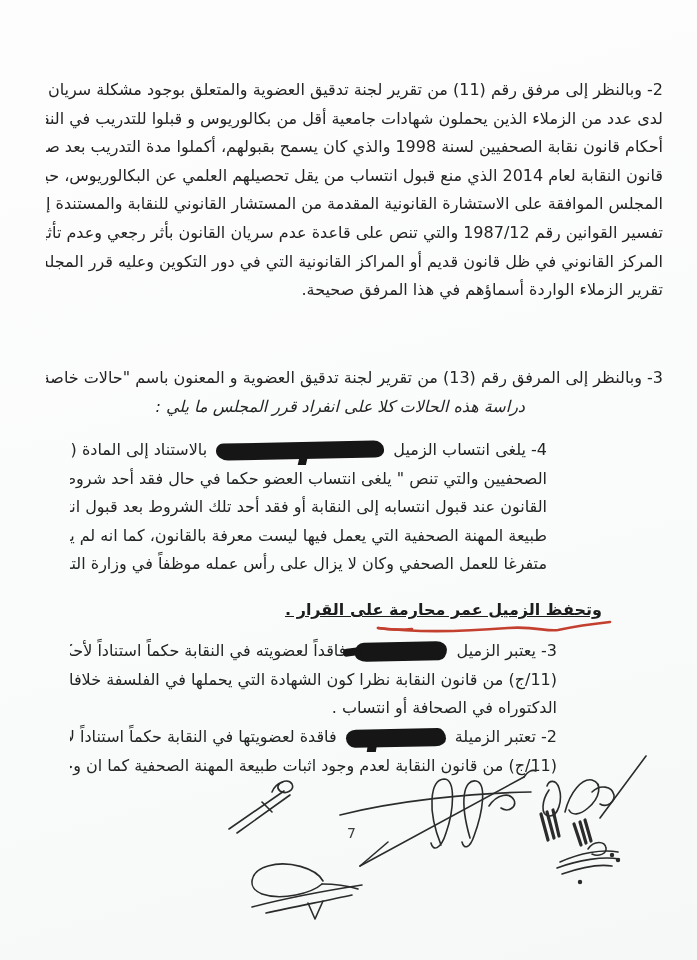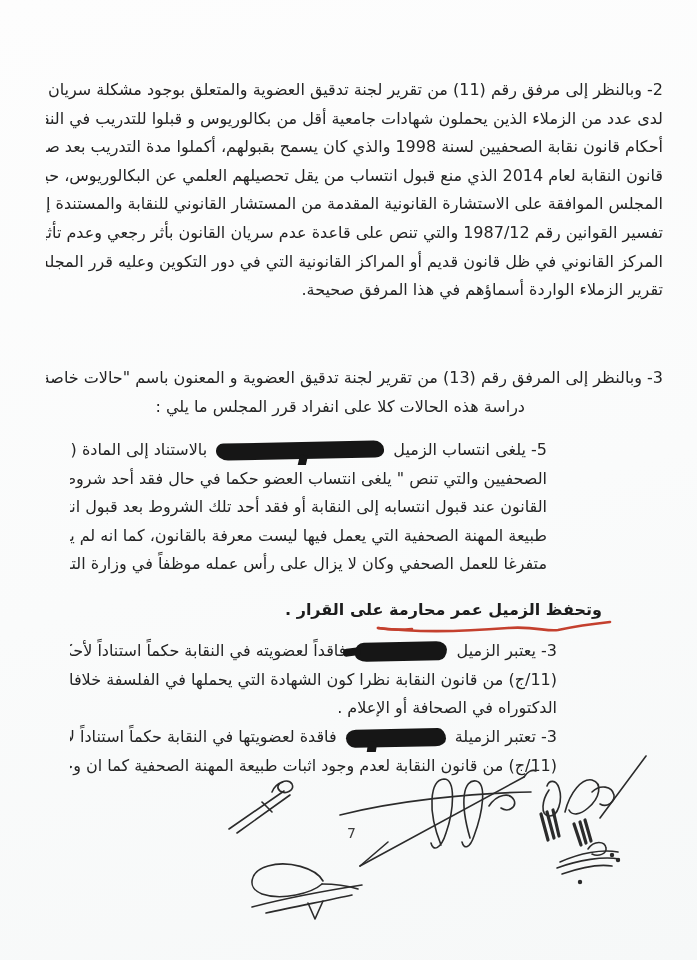--- a/index.html
+++ b/index.html
@@ -21,7 +21,7 @@
   .b-i2{top:637px;right:140px;width:487px;}
   .b-i3{top:723px;right:140px;width:487px;}
   .b-p2 .line:last-child{text-align-last:right;}
-  .b-p3 .line:last-child{text-align-last:right;padding-right:138px;}
+  .b-p3 .line:last-child{text-align-last:right;padding-right:138px;font-style:italic;}
   .b-i1 .line:last-child{text-align-last:right;}
   .b-i2 .line:last-child{text-align-last:right;}
   

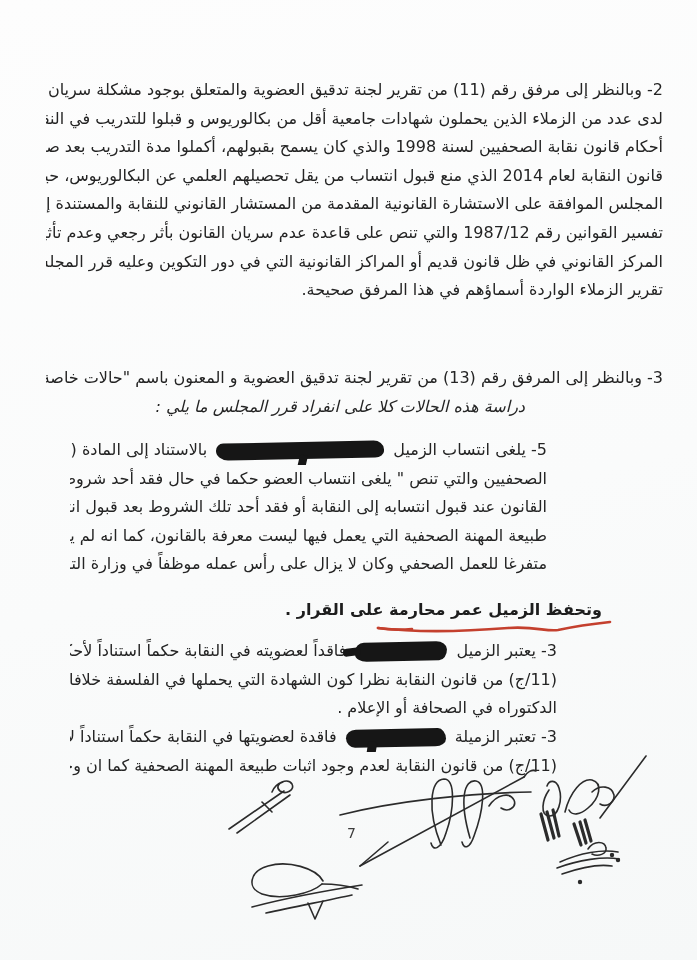--- a/index.html
+++ b/index.html
@@ -68,7 +68,7 @@
     </div>
 
   <div class="block b-i1">
-      <div class="line"><span>5- يلغى انتساب الزميل </span><span class="redact r1"></span><span> بالاستناد إلى المادة (11/ج) من قانون نقابة</span></div>
+      <div class="line"><span>4- يلغى انتساب الزميل </span><span class="redact r1"></span><span> بالاستناد إلى المادة (11/ج) من قانون نقابة</span></div>
       <div class="line">الصحفيين والتي تنص " يلغى انتساب العضو حكما في حال فقد أحد شروط العضوية المنصوص عليها في</div>
       <div class="line">القانون عند قبول انتسابه إلى النقابة أو فقد أحد تلك الشروط بعد قبول انتسابه ..... " ، حيث تبين أن</div>
       <div class="line">طبيعة المهنة الصحفية التي يعمل فيها ليست معرفة بالقانون، كما انه لم يكن عند قبول انتسابه للنقابة</div>

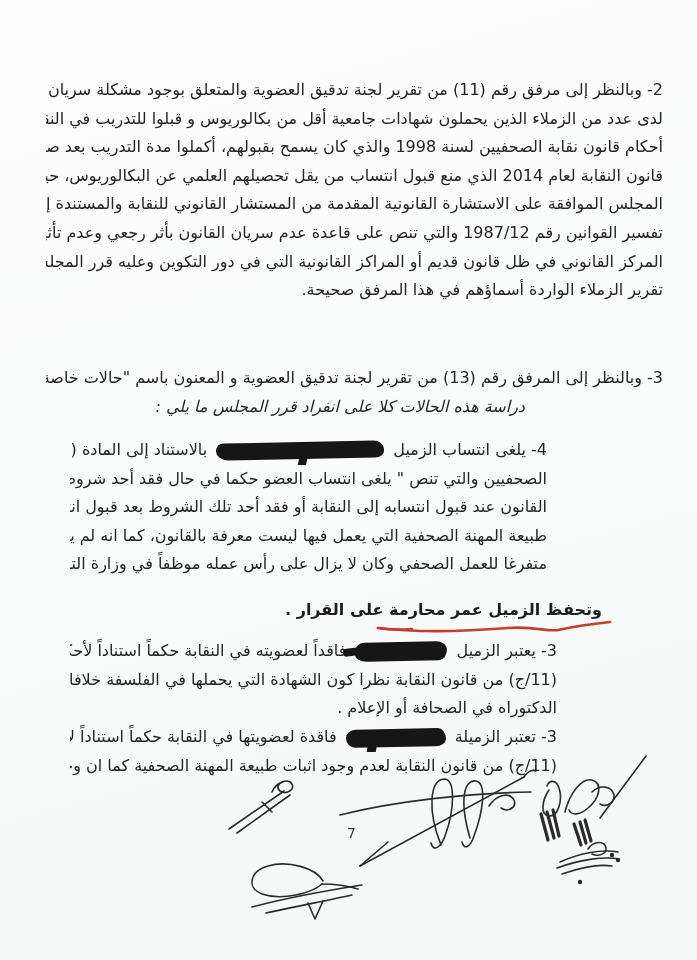--- a/index.html
+++ b/index.html
@@ -27,7 +27,7 @@
   
   .note{
     position:absolute;top:597px;right:95px;direction:rtl;
-    font-weight:700;font-size:16px;line-height:26px;color:#1d1d1d;
+    font-weight:700;font-size:16px;line-height:26px;color:#1d1d1d;text-decoration:underline;
   }
   .pageno{position:absolute;top:825px;left:347px;font-size:14px;color:#3c3c3c;}
   

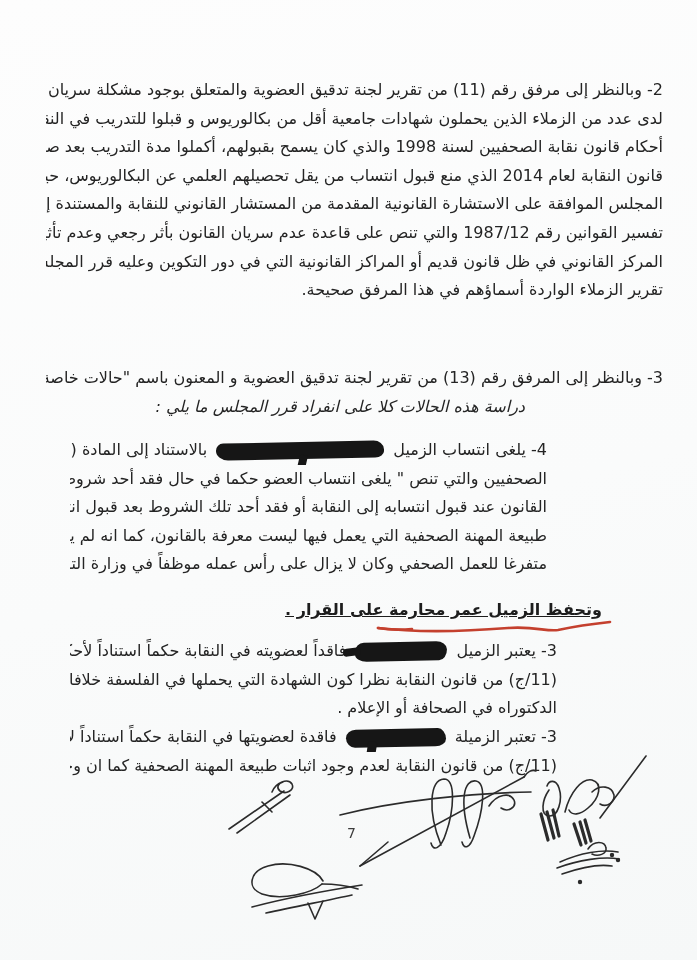--- a/index.html
+++ b/index.html
@@ -80,7 +80,7 @@
   <div class="block b-i2">
       <div class="line"><span>3- يعتبر الزميل </span><span class="redact r2"></span><span> فاقداً لعضويته في النقابة حكماً استناداً لأحكام المادة</span></div>
       <div class="line">(11/ج) من قانون النقابة نظرا كون الشهادة التي يحملها في الفلسفة خلافا للقانون الذي يتطلب أن تكون</div>
-      <div class="line">الدكتوراه في الصحافة أو الإعلام .</div>
+      <div class="line">الدكتوراه في الصحافة أو انتساب .</div>
     </div>
 
   <div class="block b-i3">

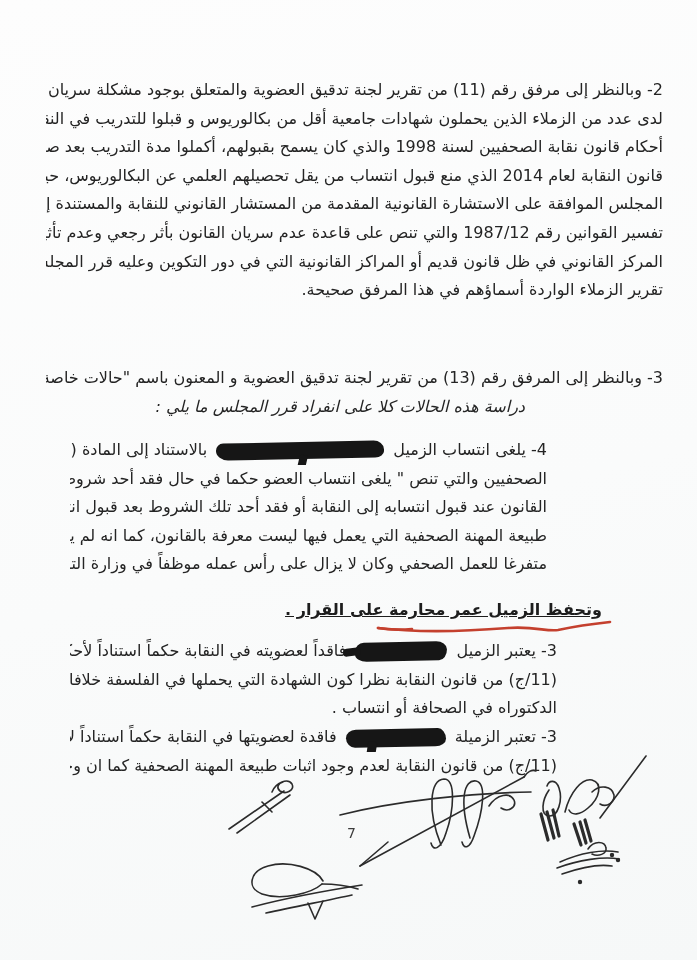--- a/index.html
+++ b/index.html
@@ -84,7 +84,7 @@
     </div>
 
   <div class="block b-i3">
-      <div class="line"><span>3- تعتبر الزميلة </span><span class="redact r3"></span><span> فاقدة لعضويتها في النقابة حكماً استناداً لأحكام المادة</span></div>
+      <div class="line"><span>2- تعتبر الزميلة </span><span class="redact r3"></span><span> فاقدة لعضويتها في النقابة حكماً استناداً لأحكام المادة</span></div>
       <div class="line">(11/ج) من قانون النقابة لعدم وجود اثبات طبيعة المهنة الصحفية كما ان وجود كتاب جريدة الانباط</div>
     </div>
 

